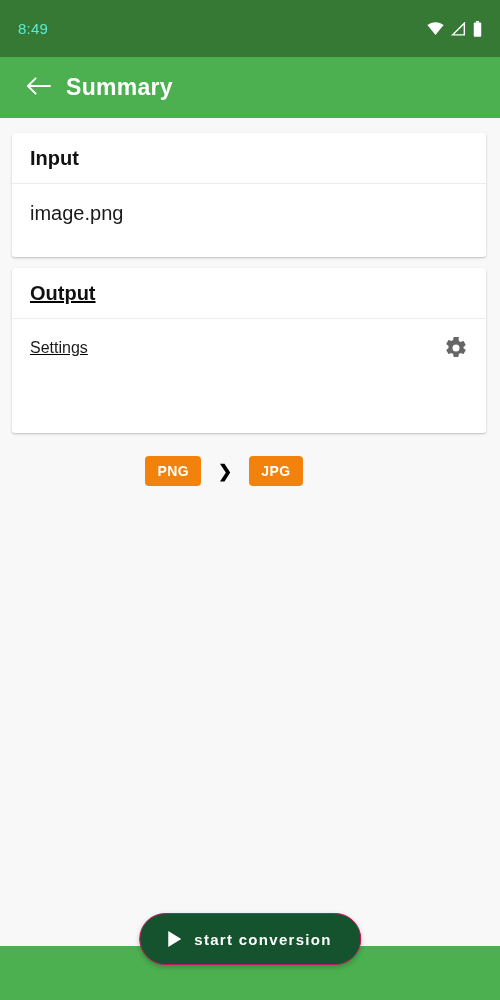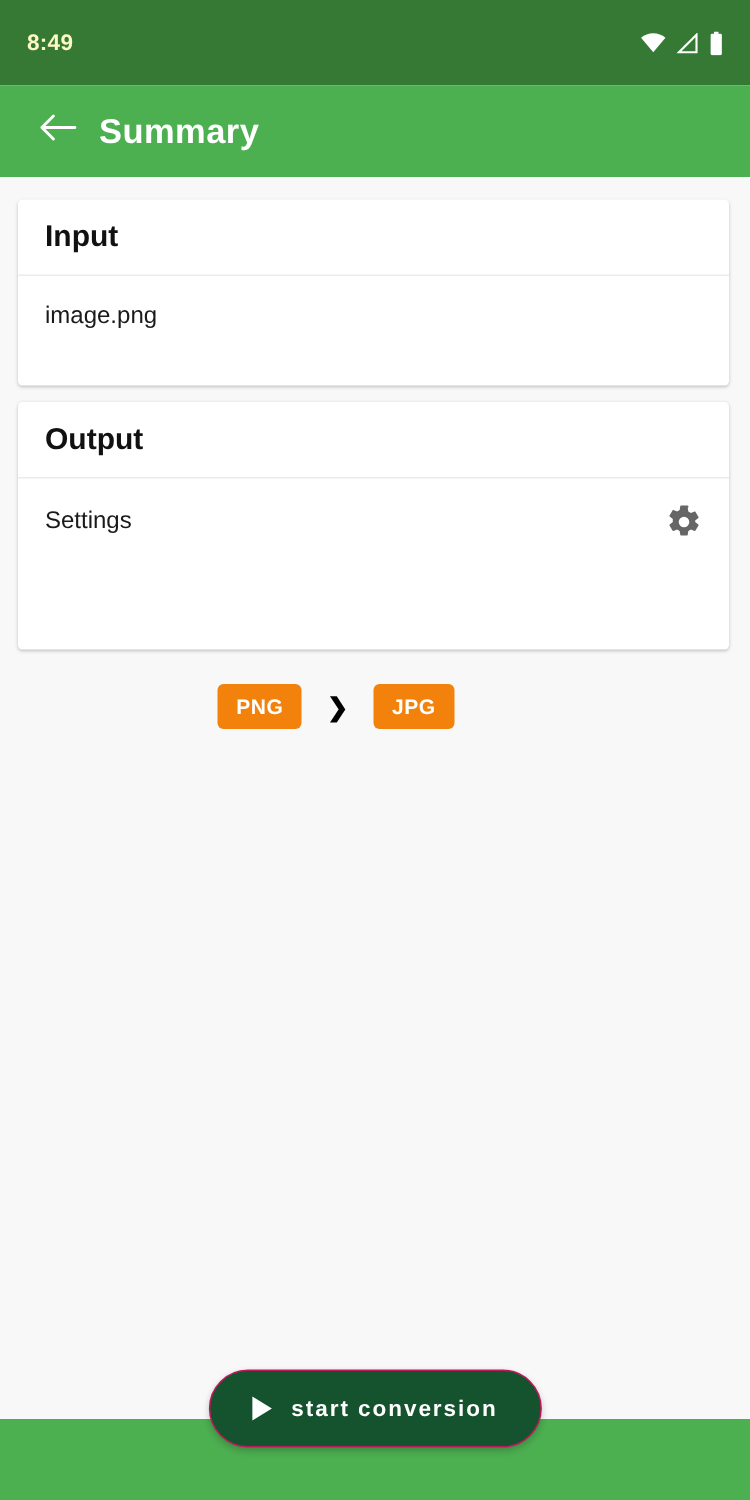--- a/index.html
+++ b/index.html
@@ -35,10 +35,9 @@
     box-sizing: border-box;
   }
   .status-clock {
-    color: #fef9c3;
+    color: #5eead4;
     font-size: 15px;
     letter-spacing: 0.2px;
-    font-weight: bold;
   }
   .status-icons {
     display: flex;

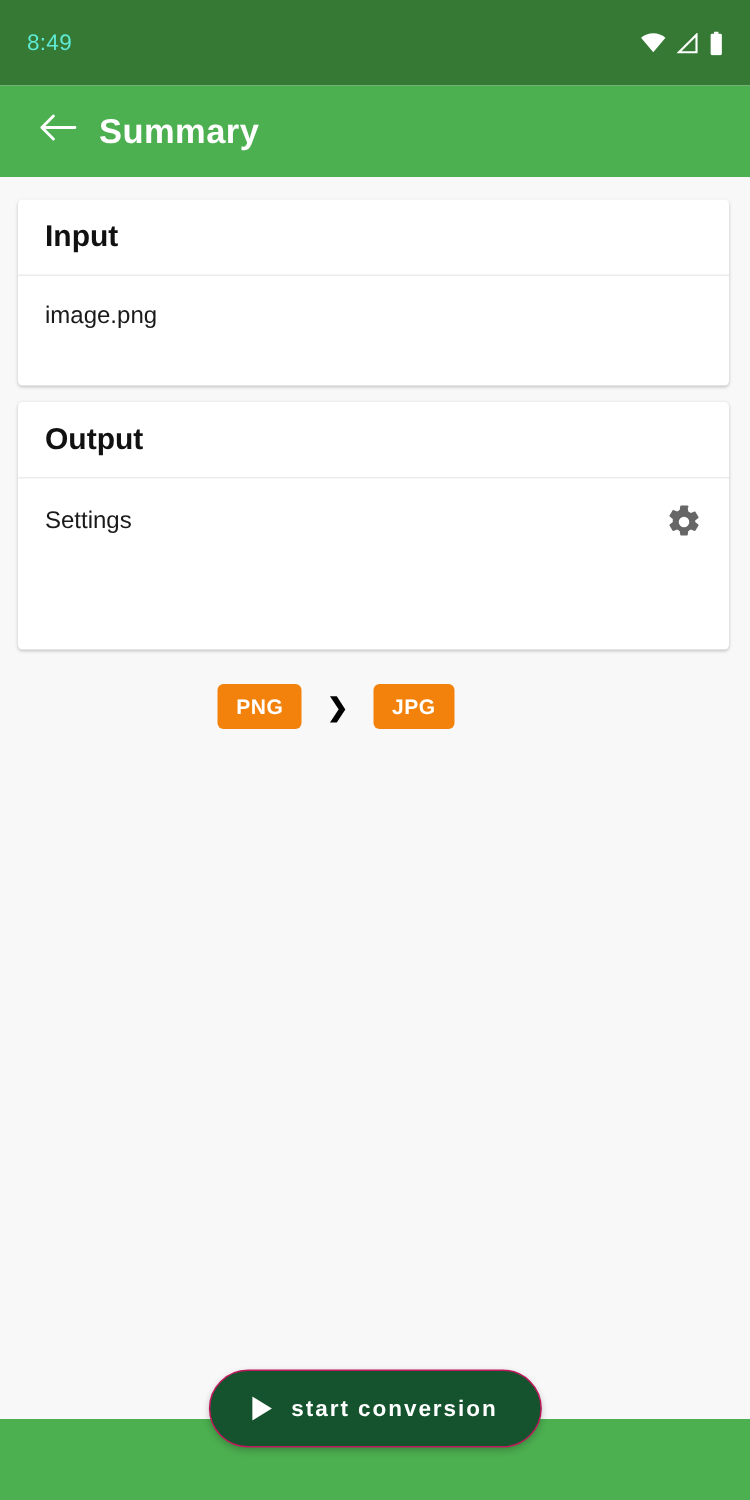--- a/index.html
+++ b/index.html
@@ -114,7 +114,7 @@
     padding: 16px 18px 0 18px;
   }
   .file-name {
-    font-size: 16px;
+    font-size: 20px;
     color: #1a1a1a;
     line-height: 1.35;
   }

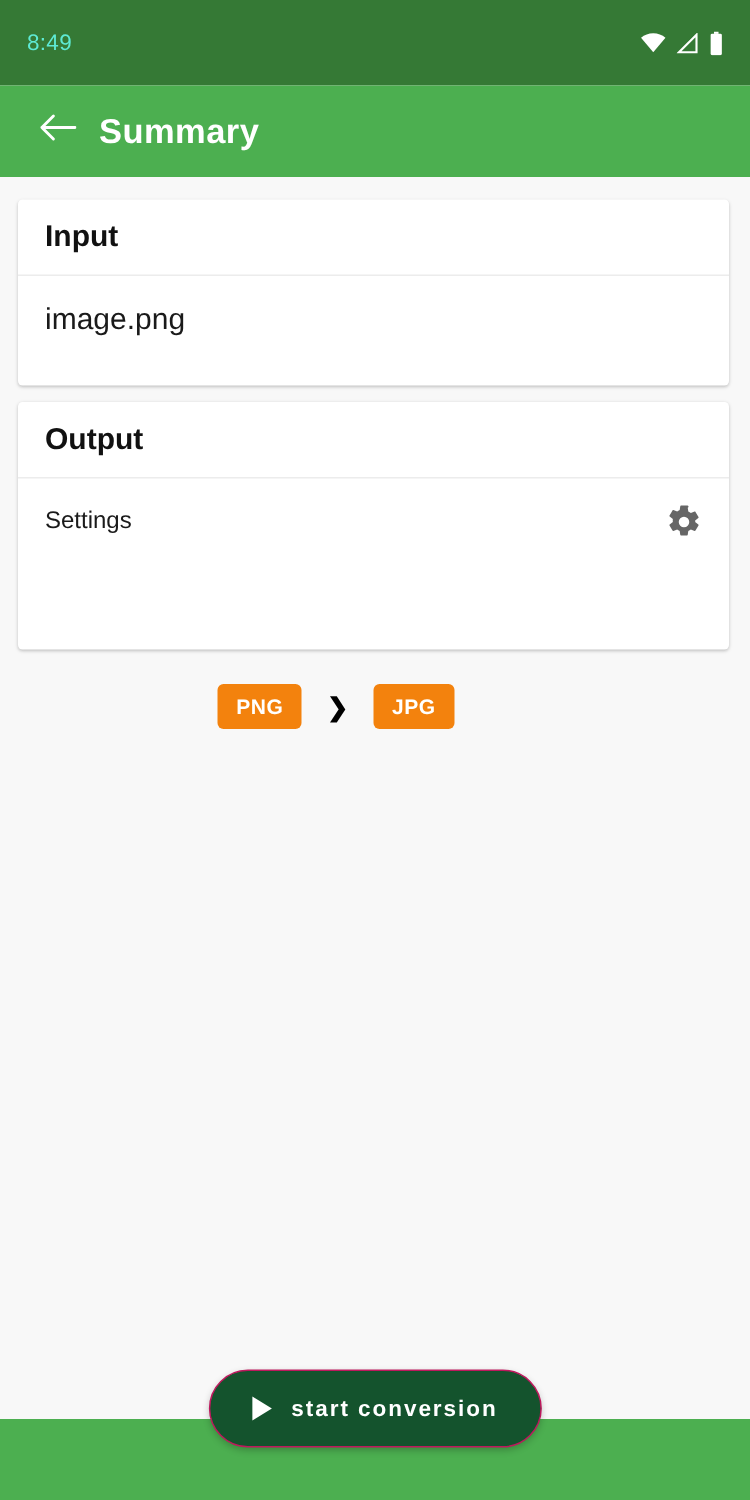--- a/index.html
+++ b/index.html
@@ -92,7 +92,7 @@
     box-sizing: border-box;
   }
   #card-input  { top: 15px;  height: 124px; }
-  #card-output { top: 150px; height: 165px; }
+  #card-output { top: 150px; height: 165px; text-decoration: underline; }
 
   .card-header {
     height: 50px;

